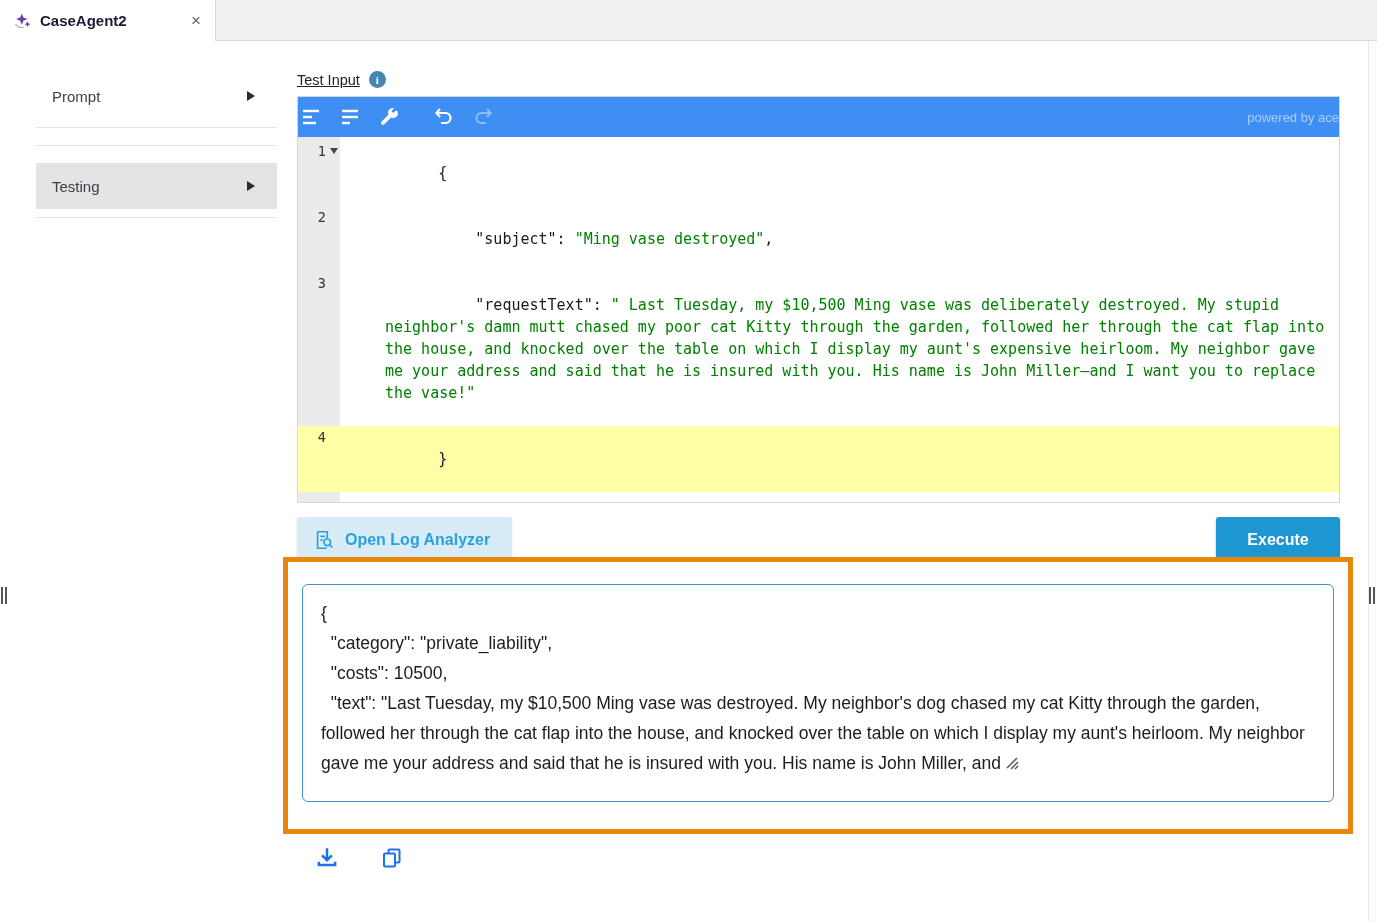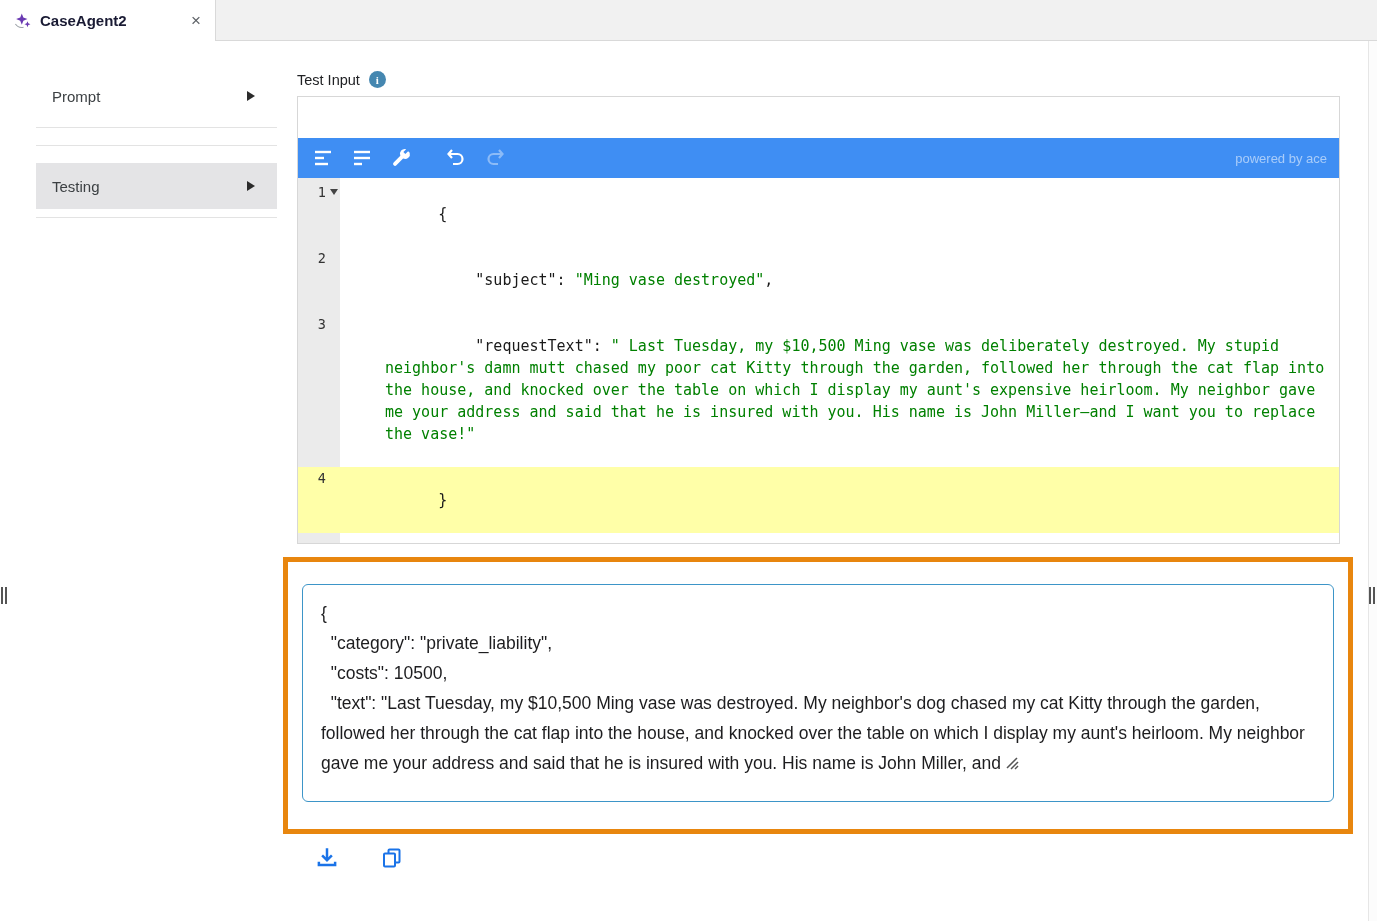--- a/index.html
+++ b/index.html
@@ -34,7 +34,7 @@
   
   .main{position:absolute; left:297px; top:41px; width:1043px;}
   .ti-label-row{margin-top:30px; display:flex; align-items:center; gap:9px;}
-  .section-label{font-size:14.5px; color:#202124;}
+  .section-label{font-size:14.5px; color:#202124;text-decoration:underline;}
   .info-icon{width:17px; height:17px; border-radius:50%; background:var(--info_blue);
     color:#fff; font-size:11px; font-weight:bold; display:flex; align-items:center;
     justify-content:center; cursor:pointer; font-family:"Liberation Serif",serif;}

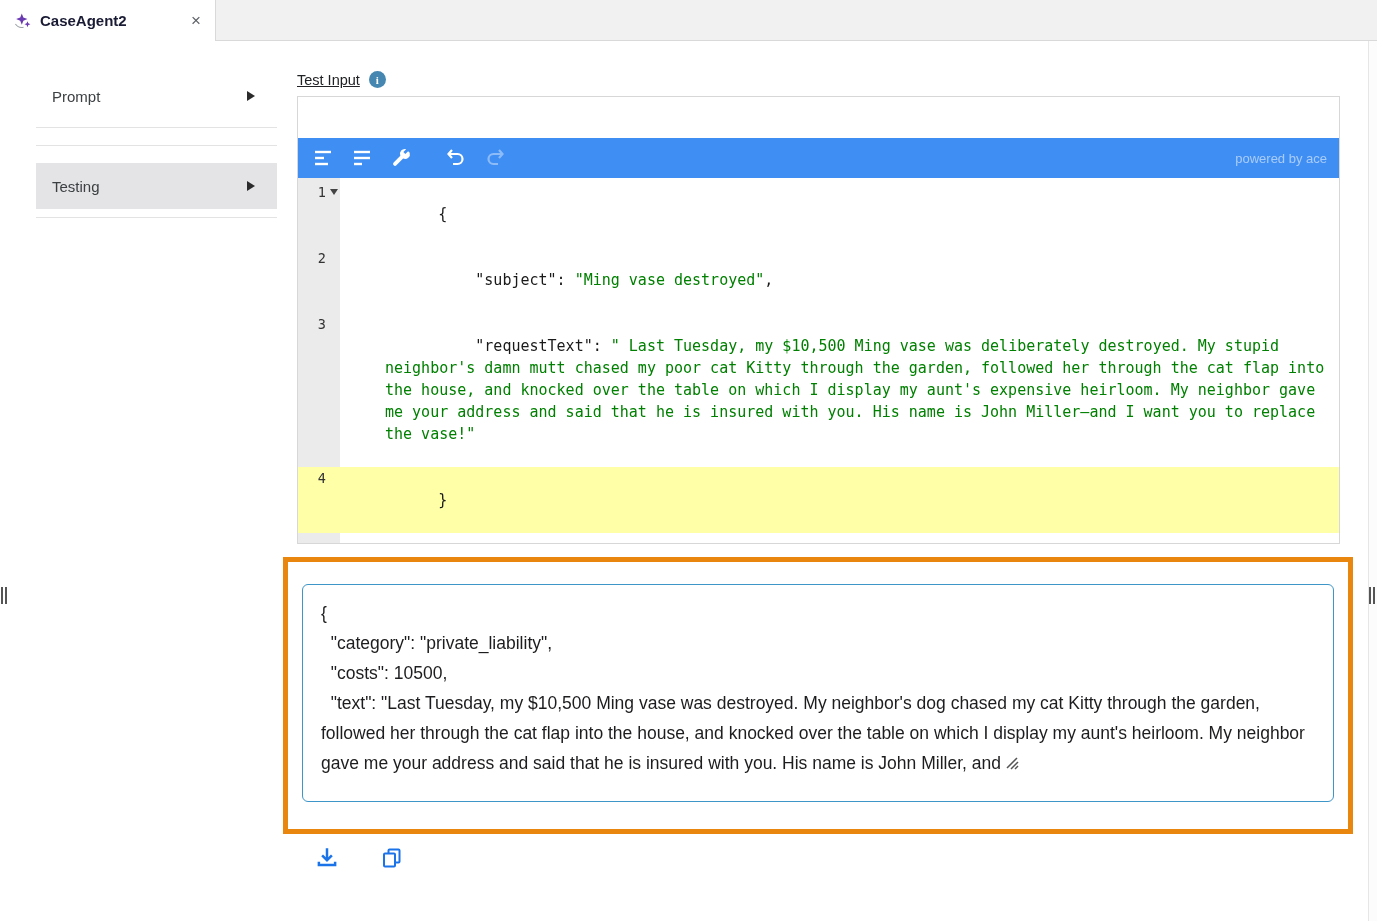--- a/index.html
+++ b/index.html
@@ -41,7 +41,7 @@
   
   .editor{margin-top:8px; border:1px solid #d7d7d7;}
   .ed-toolbar{height:40px; background:var(--toolbar_blue); display:flex; align-items:center;
-    padding:0 12px; gap:13px;margin-top:41px;}
+    padding:0 0; gap:13px;}
   .tb-btn{width:26px; height:26px; display:flex; align-items:center; justify-content:center; cursor:pointer;}
   .tb-btn.gap{margin-left:16px;}
   .tb-btn.disabled{opacity:.4;}

